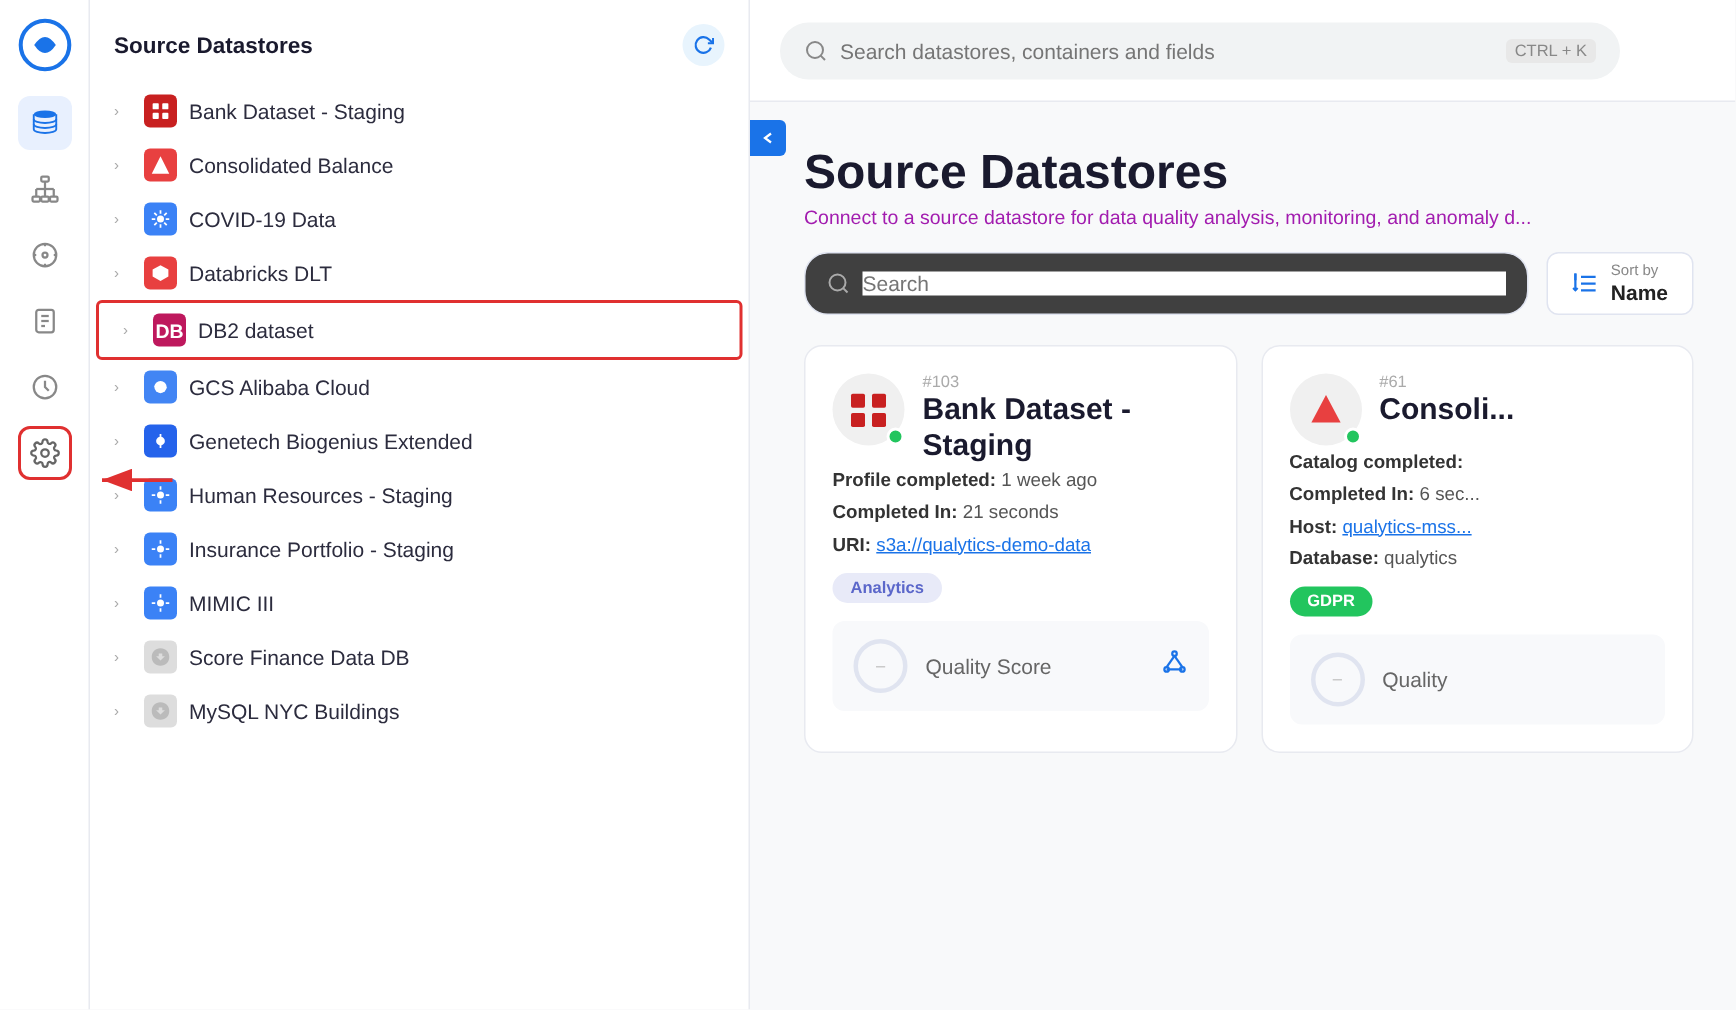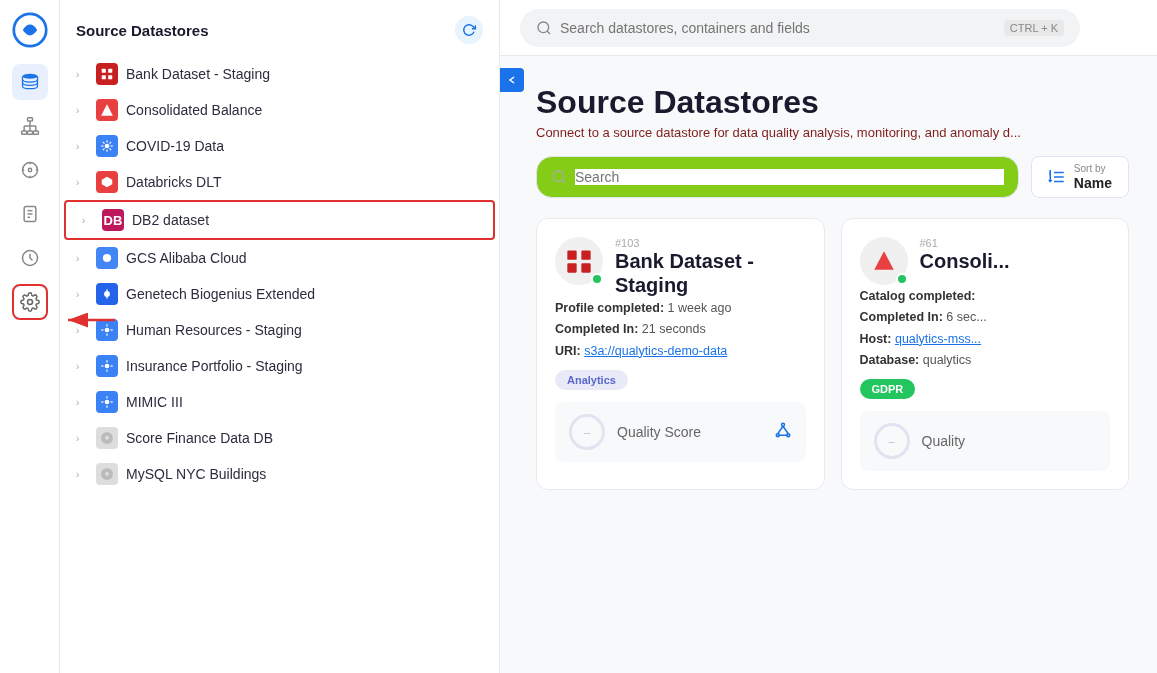--- a/index.html
+++ b/index.html
@@ -119,7 +119,7 @@
 
     
     .top-bar {
-      height: 56px;
+      height: 68px;
       background: #fff;
       border-bottom: 1px solid #e8eaf0;
       display: flex;

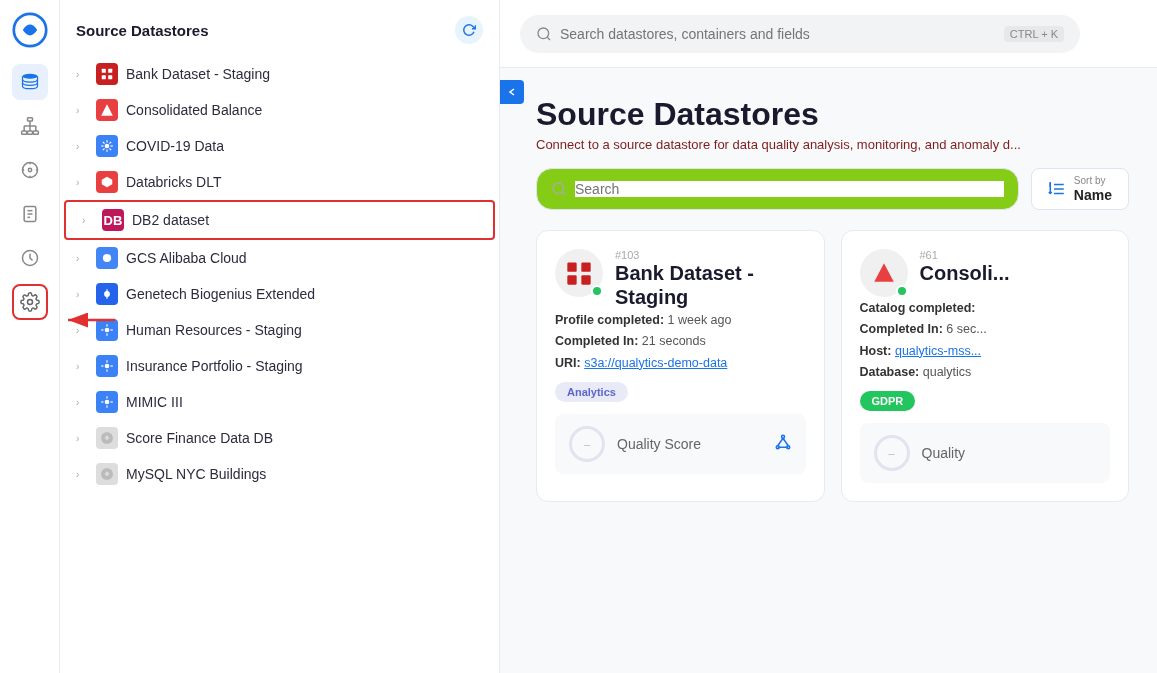--- a/index.html
+++ b/index.html
@@ -199,7 +199,7 @@
     }
     .page-title-section .subtitle {
       font-size: 13px;
-      color: #7f1d1d;
+      color: #a21caf;
     }
 
     

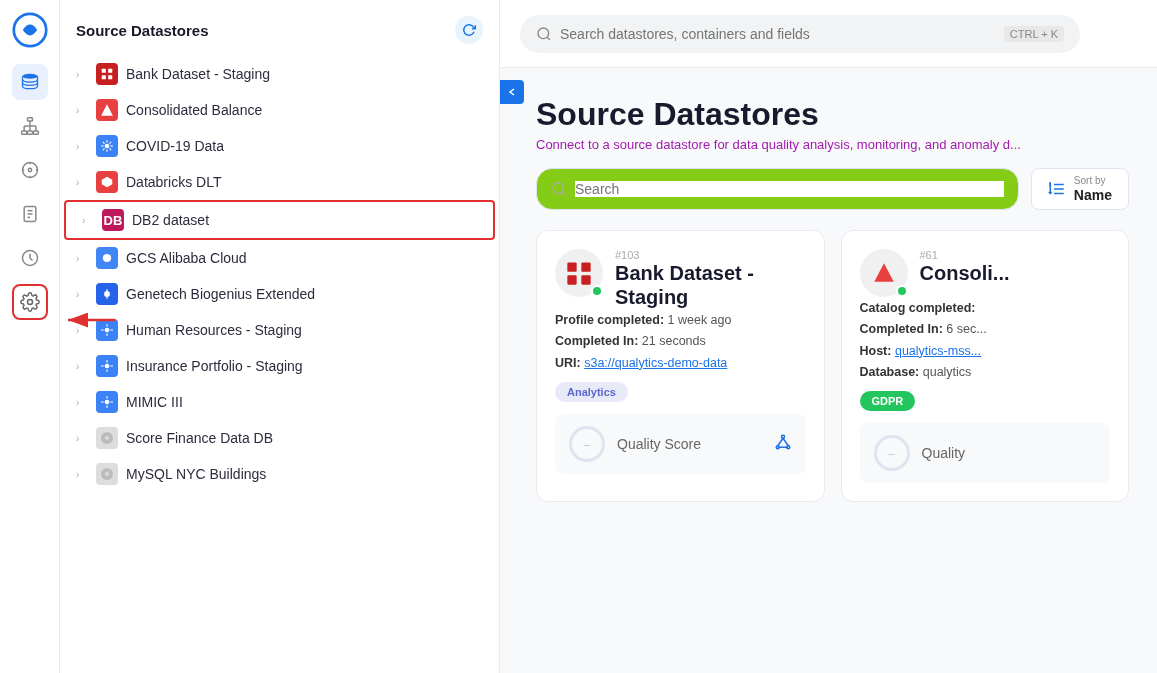--- a/index.html
+++ b/index.html
@@ -218,7 +218,7 @@
       align-items: center;
       padding: 0 14px;
       gap: 8px;
-      background: #84cc16;
+      background: #404040;
     }
     .search-input-box input {
       border: none; outline: none; flex: 1; font-size: 14px; color: #333;

